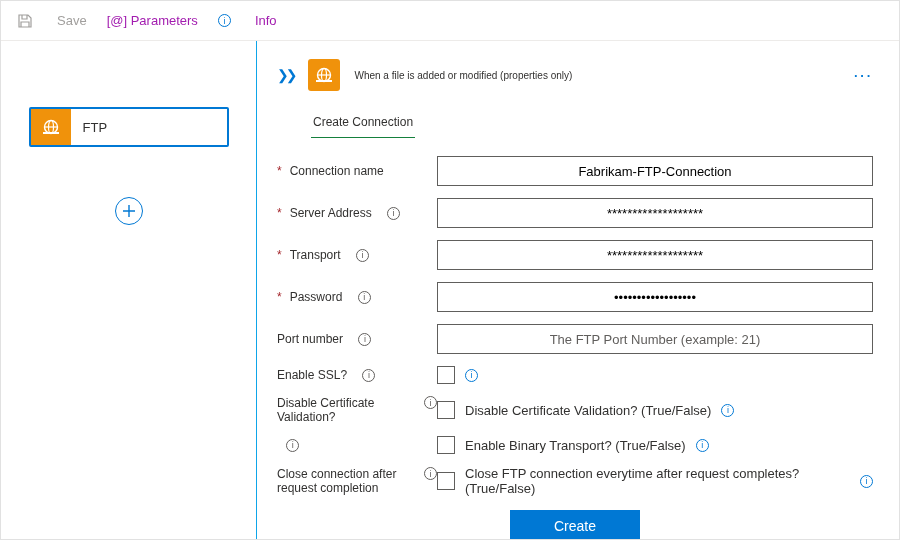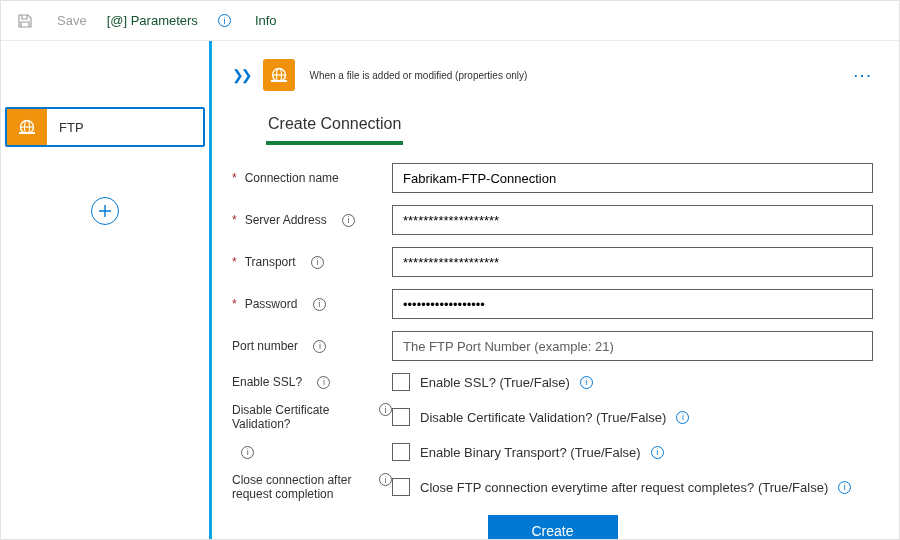--- a/index.html
+++ b/index.html
@@ -9,7 +9,7 @@
   .toolbar { height:40px; display:flex; align-items:center; padding:0 8px; border-bottom:1px solid #edebe9; gap:4px; }
   .tb-item { display:flex; align-items:center; gap:24px; padding:4px 8px; color:#323130; cursor:pointer; font-size:13px; }
   .tb-item.disabled { color:#a19f9d; cursor:default; }
-  .blue { color:#14532d; }
+  .blue { color:#a21caf; }
   .icon-box { width:16px; height:16px; display:inline-flex; align-items:center; justify-content:center; }
   svg { display:block; }
   

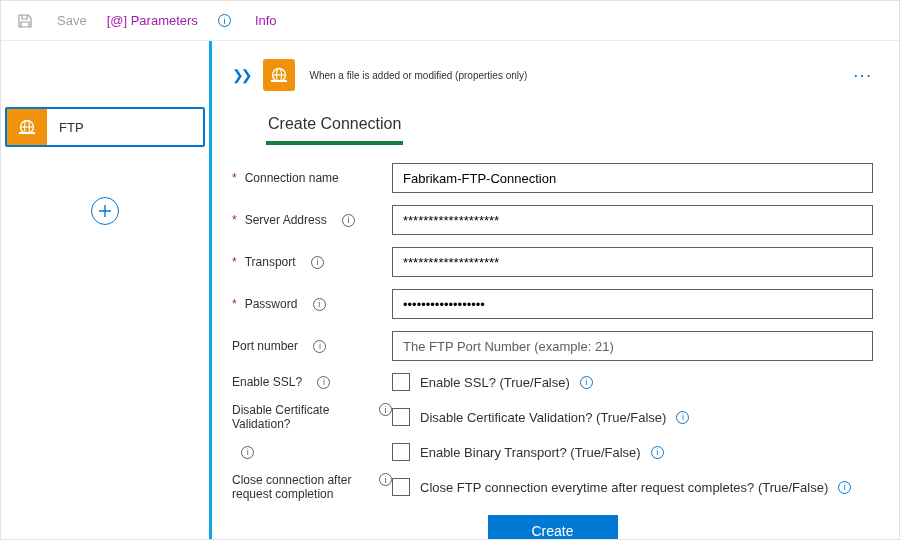--- a/index.html
+++ b/index.html
@@ -14,7 +14,7 @@
   svg { display:block; }
   
   .body { flex:1; display:flex; min-height:0; }
-  .sidebar { width:211px; border-right:3px solid #0ea5e9; padding:16px 12px 0 12px; display:flex; flex-direction:column; align-items:center;text-align:center; }
+  .sidebar { width:256px; border-right:1px solid #0ea5e9; padding:16px 12px 0 12px; display:flex; flex-direction:column; align-items:center;text-align:center; }
   .spacer { height:50px; }
   .node-card { width:200px; height:40px; border:2px solid #0078d4; border-radius:2px; display:flex; align-items:center; background:#fff; overflow:hidden; cursor:pointer; }
   .node-icon { width:40px; height:100%; background:#f0920b; display:flex; align-items:center; justify-content:center; }

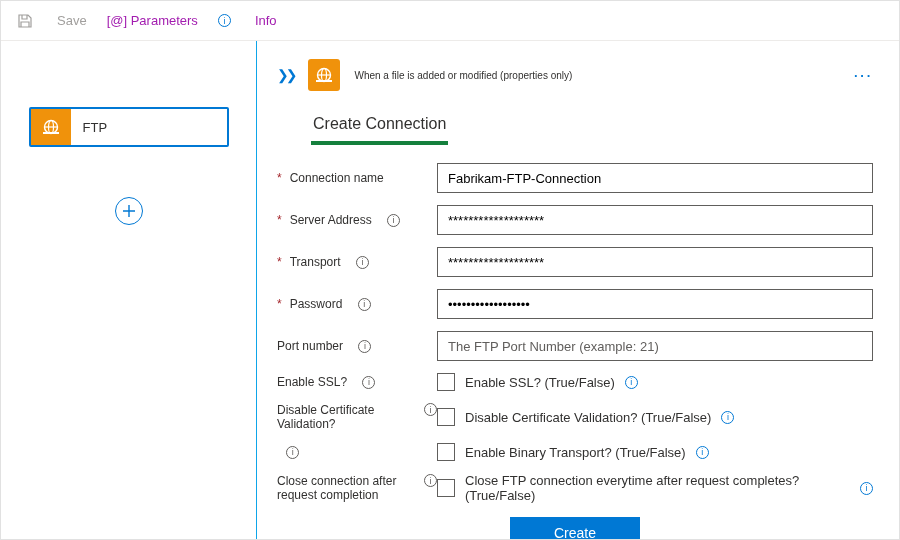--- a/index.html
+++ b/index.html
@@ -28,7 +28,7 @@
   .panel-title { font-size:10px; flex:1; }
   .more { color:#0078d4; letter-spacing:2px; cursor:pointer; font-weight:bold; }
   .tab-row { margin:18px 0 18px 34px; }
-  .tab { display:inline-block; padding:6px 2px 8px 2px; border-bottom:4px solid #15803d; font-size:16px; }
+  .tab { display:inline-block; padding:6px 2px 8px 2px; border-bottom:1px solid #15803d; font-size:12px; }
   .form { margin-left:0; }
   .row { display:flex; align-items:center; margin-bottom:12px; }
   .row .label { width:160px; font-size:12px; color:#323130; display:flex; align-items:center; gap:6px; line-height:14px; }

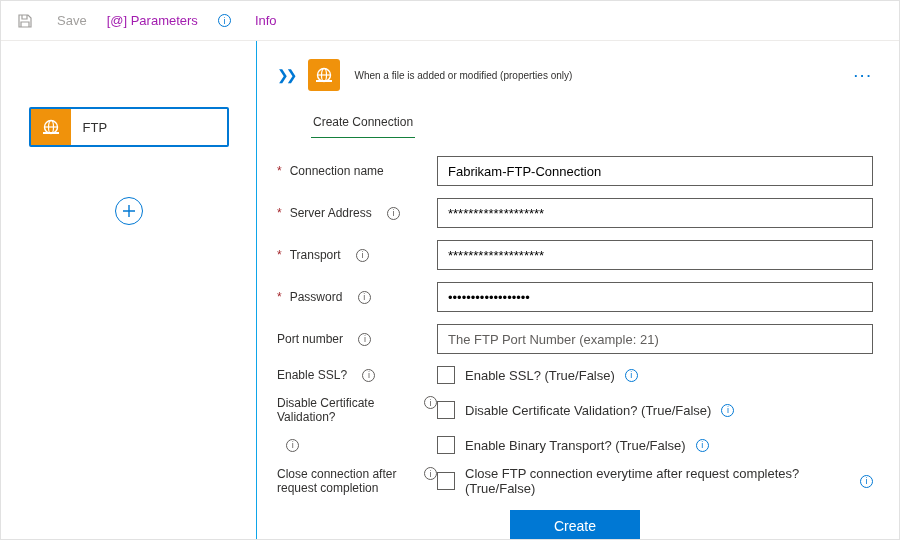--- a/index.html
+++ b/index.html
@@ -37,7 +37,7 @@
   .info { width:13px; height:13px; border:1px solid #605e5c; border-radius:50%; display:inline-flex; align-items:center; justify-content:center; font-size:9px; color:#605e5c; cursor:help; flex-shrink:0; }
   .info.blue { border-color:#0078d4; color:#0078d4; }
   .field { flex:1; }
-  input[type=text], input[type=password] { width:100%; height:30px; border:1px solid #605e5c; padding:0 10px; font-size:13px; font-family:inherit; outline:none; }
+  input[type=text], input[type=password] { width:100%; height:30px; border:1px solid #605e5c; padding:0 10px; font-size:13px; font-family:inherit; outline:none;text-align:center; }
   input::placeholder { color:#605e5c; }
   .check-line { display:flex; align-items:center; gap:10px; }
   .cb { width:18px; height:18px; border:1px solid #605e5c; background:#fff; cursor:pointer; flex-shrink:0; }

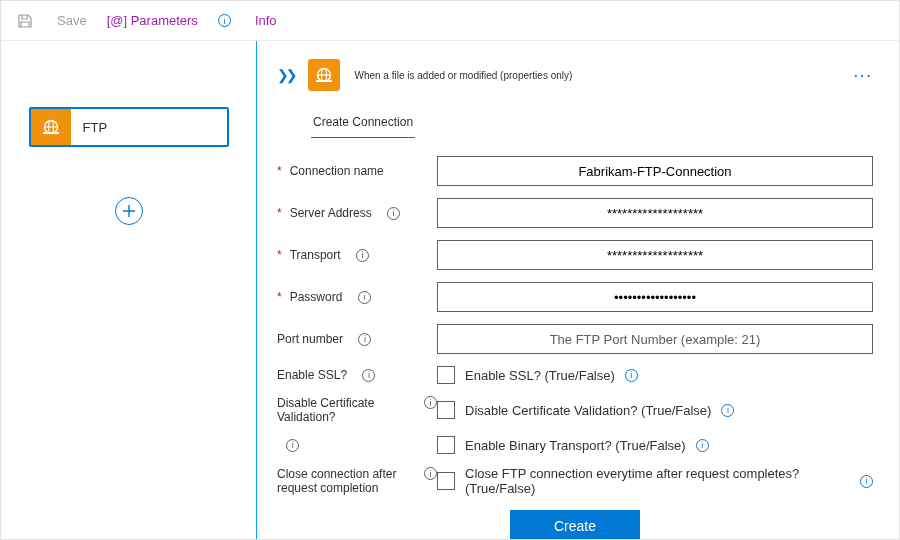--- a/index.html
+++ b/index.html
@@ -137,7 +137,6 @@
           <div class="label"><span>Enable SSL?</span>&nbsp;<span class="info">i</span></div>
           <div class="field check-line">
             <div class="cb"></div>
-            <span class="cb-label">Enable SSL? (True/False)</span>
             <span class="info blue">i</span>
           </div>
         </div>

